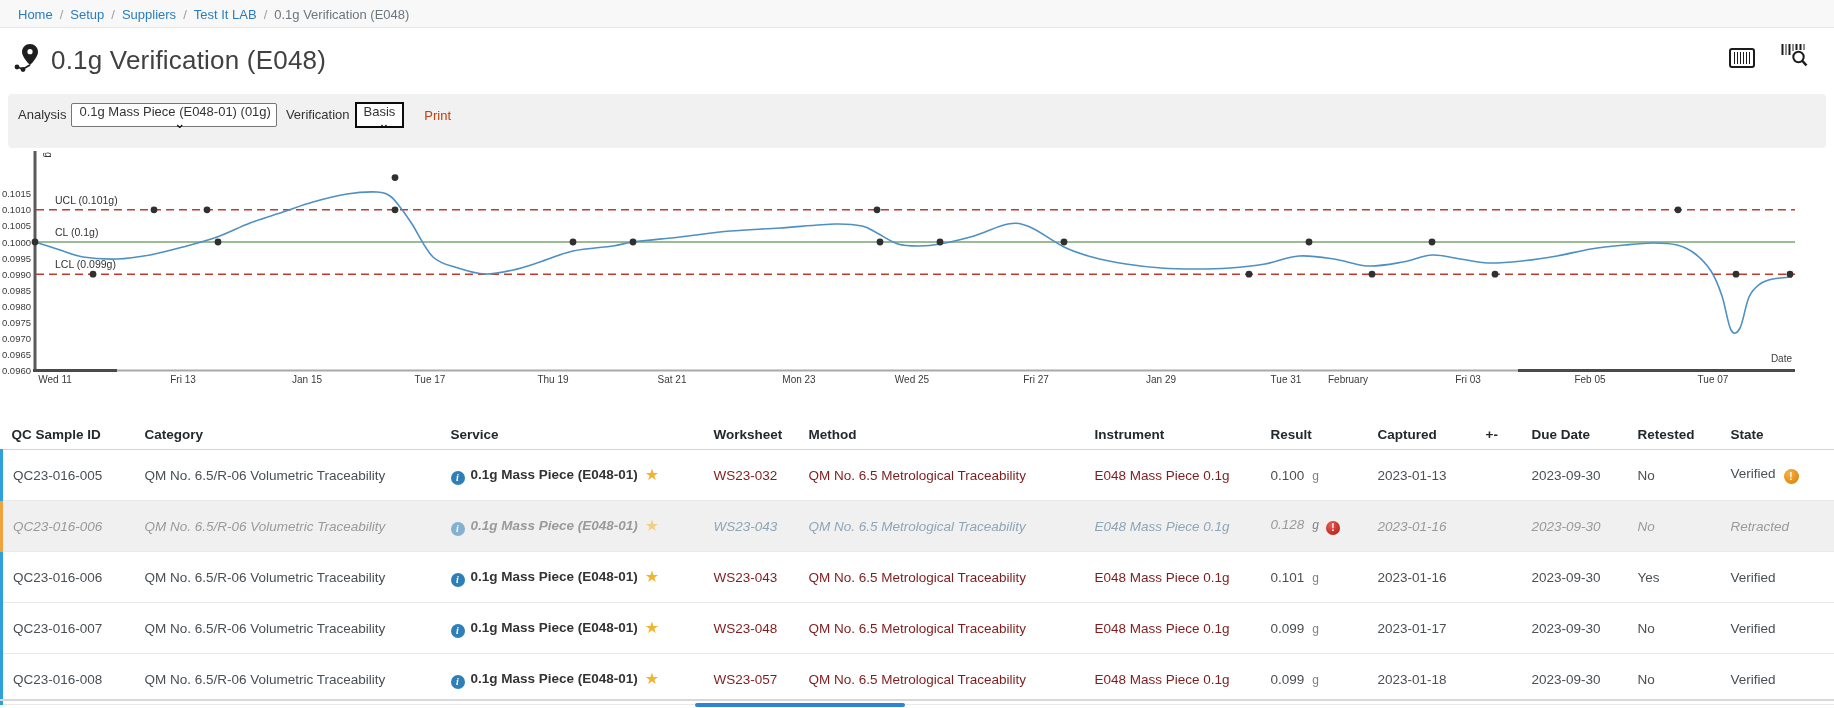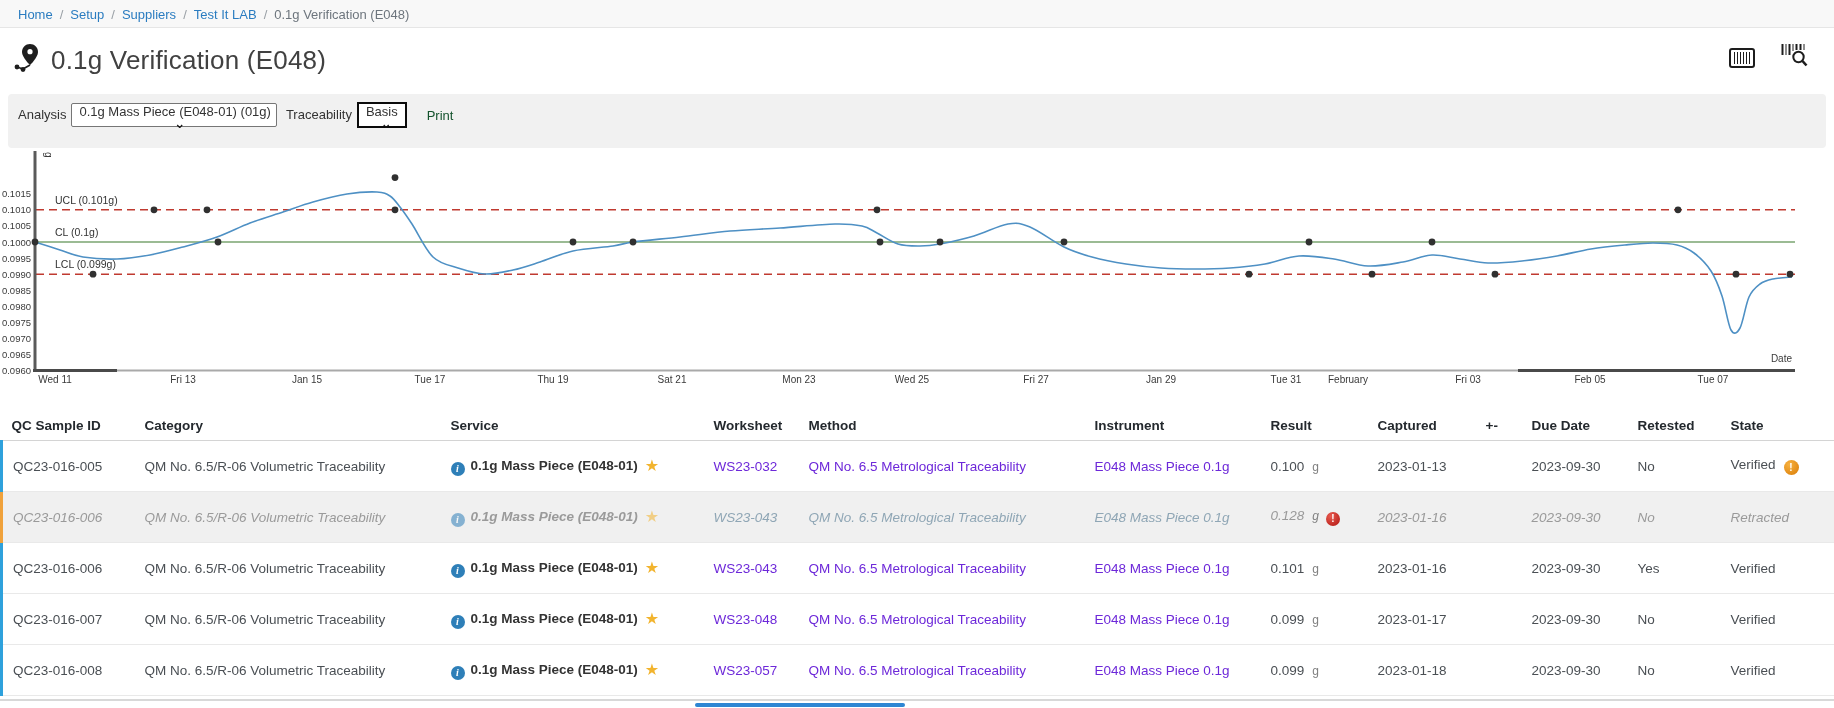--- a/index.html
+++ b/index.html
@@ -125,7 +125,7 @@
     <span>0.1g Mass Piece (E048-01) (01g)</span>
     <span class="chev">⌄</span>
   </span>
-  <span class="lbl" style="margin-left:9px;">Traceability</span>
+  <span class="lbl" style="margin-left:9px;">Verification</span>
   <span class="sel focused">
     <span>Basis</span>
     <span class="gap"></span>

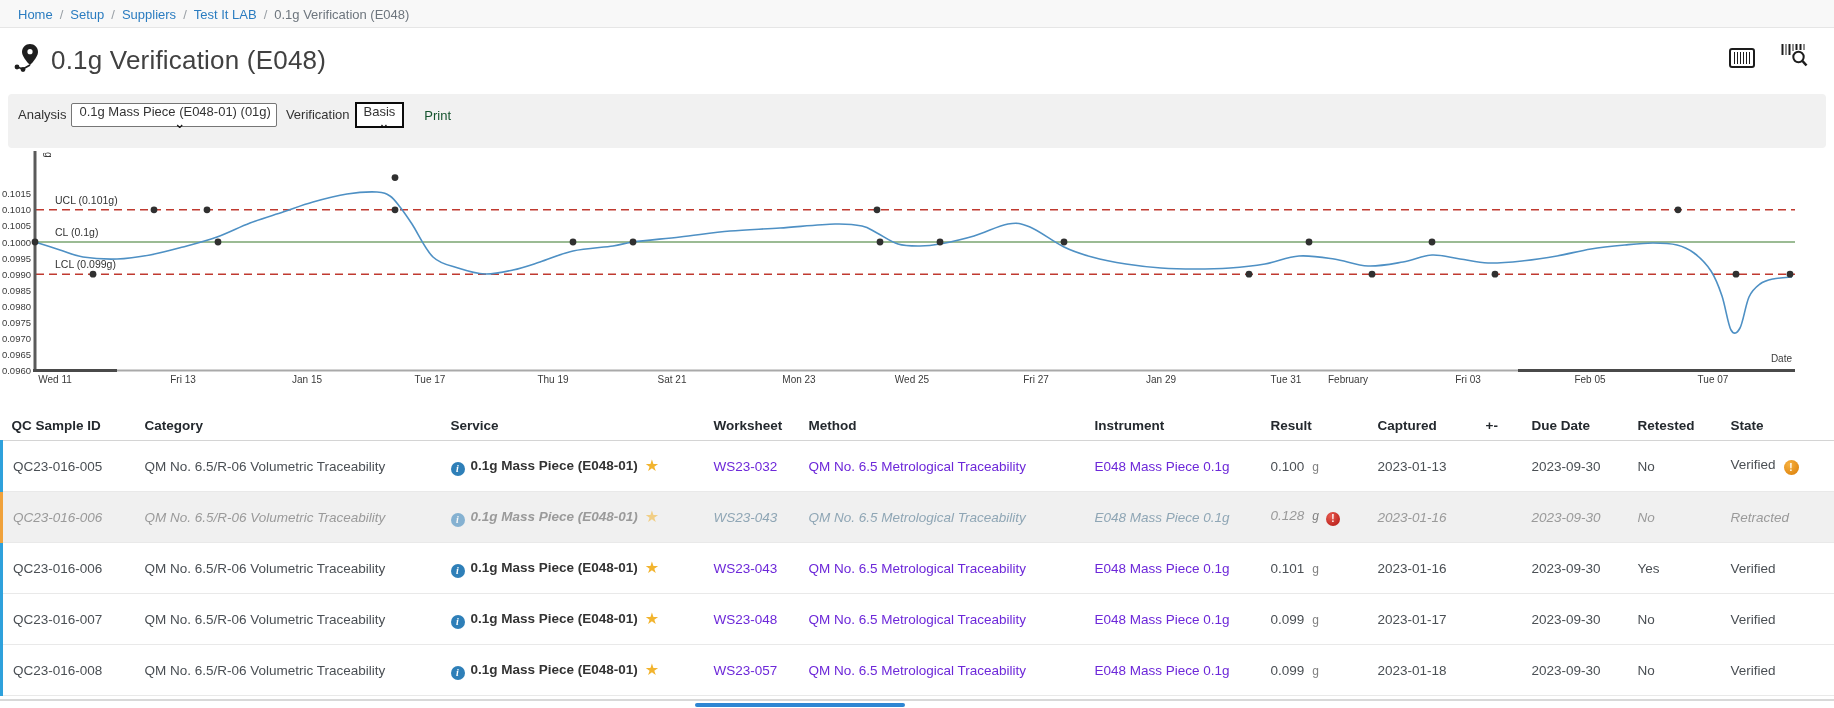--- a/index.html
+++ b/index.html
@@ -37,7 +37,7 @@
   .sel .chev{font-weight:700;margin-left:9px;font-size:13px;line-height:10px;color:#111;}
   .sel.focused{border:2px solid #0b0b0b;border-radius:0;height:26px;margin-top:-1px;padding-right:7px;}
   .sel.focused .gap{display:inline-block;width:28px;}
-  .print{margin-left:20px;line-height:26px;color:#14532d;cursor:pointer;}
+  .print{margin-left:20px;line-height:26px;color:#c2410c;cursor:pointer;}
   
   #chart-svg{position:absolute;left:0;top:0;}
   

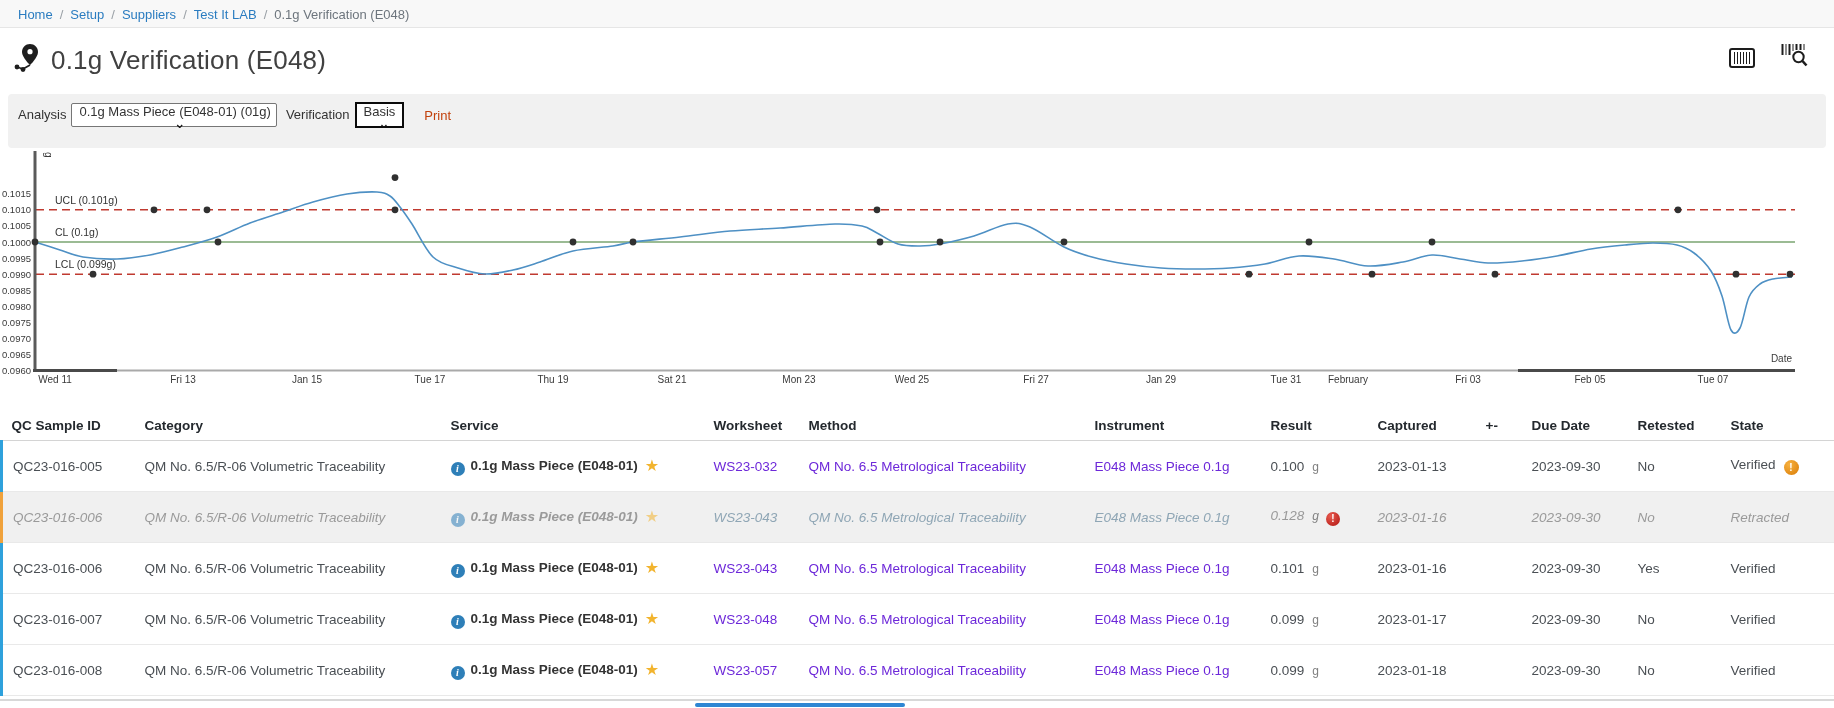--- a/index.html
+++ b/index.html
@@ -42,7 +42,7 @@
   #chart-svg{position:absolute;left:0;top:0;}
   
   table.qc{
-    position:absolute;left:0;top:410px;width:1834px;border-collapse:collapse;table-layout:fixed;
+    position:absolute;left:0;top:419px;width:1834px;border-collapse:collapse;table-layout:fixed;
     font-size:13.5px;color:#4a4f54;padding-left:32px;
   }
   table.qc th{

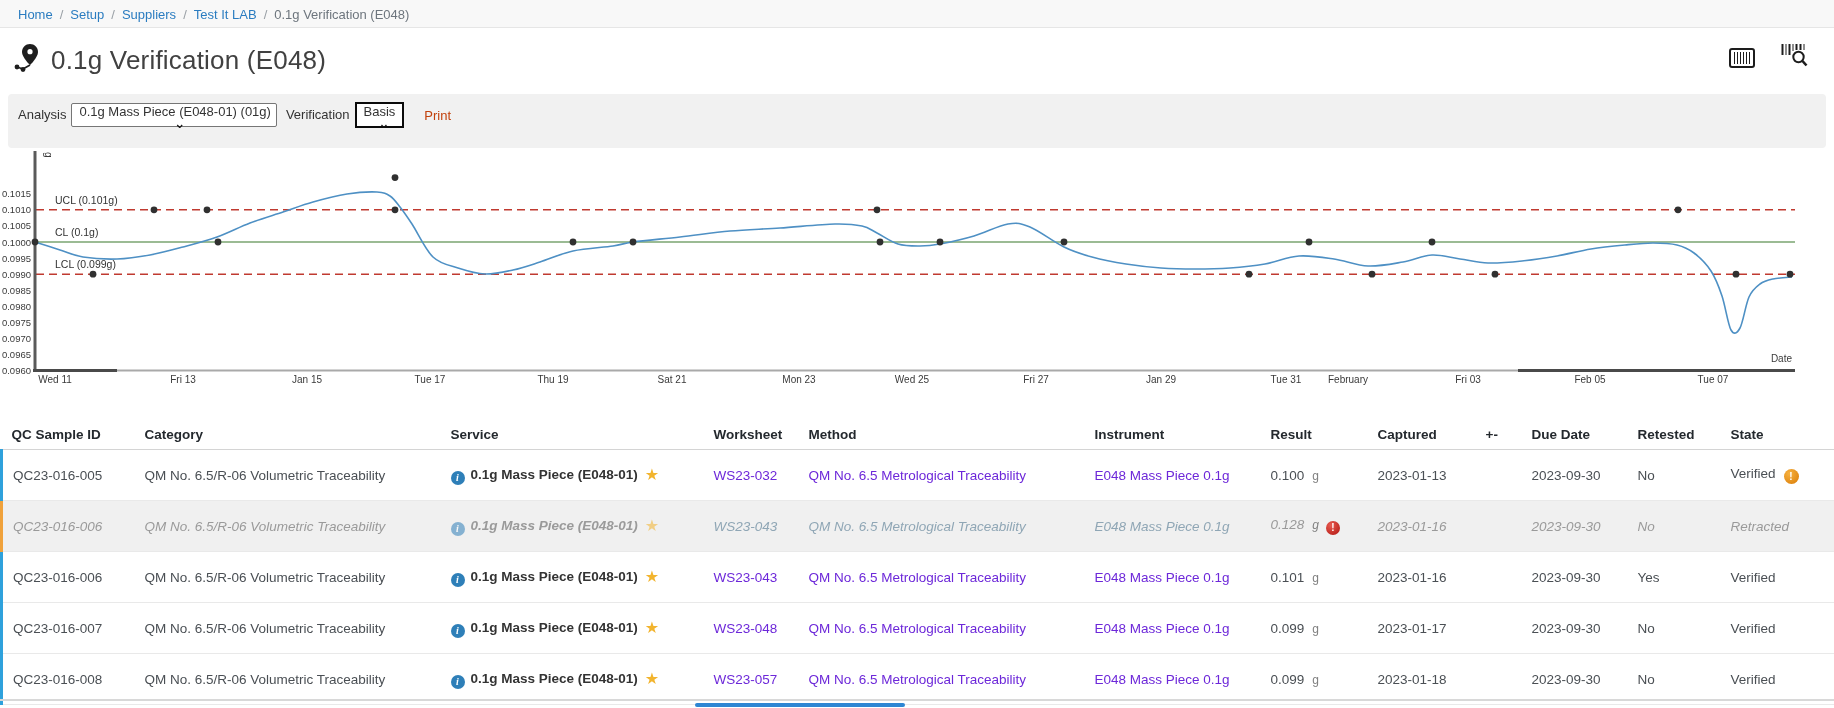--- a/index.html
+++ b/index.html
@@ -56,7 +56,7 @@
   table.qc tr.data td:first-child{border-left:3px solid #2ea1dc;padding-left:10px;}
   table.qc tr.retracted{background:#f0f0f0;color:#9a9a9a;font-style:italic;}
   table.qc tr.retracted td:first-child{border-left-color:#f0a23c;}
-  table.qc a{color:#6d28d9;text-decoration:none;cursor:pointer;}
+  table.qc a{color:#7f1d1d;text-decoration:none;cursor:pointer;}
   table.qc tr.retracted a{color:#8fa6b500;color:#8fa6b5;}
   .svc-label{font-weight:700;color:#333;}
   tr.retracted .svc-label{color:#9a9a9a;}

